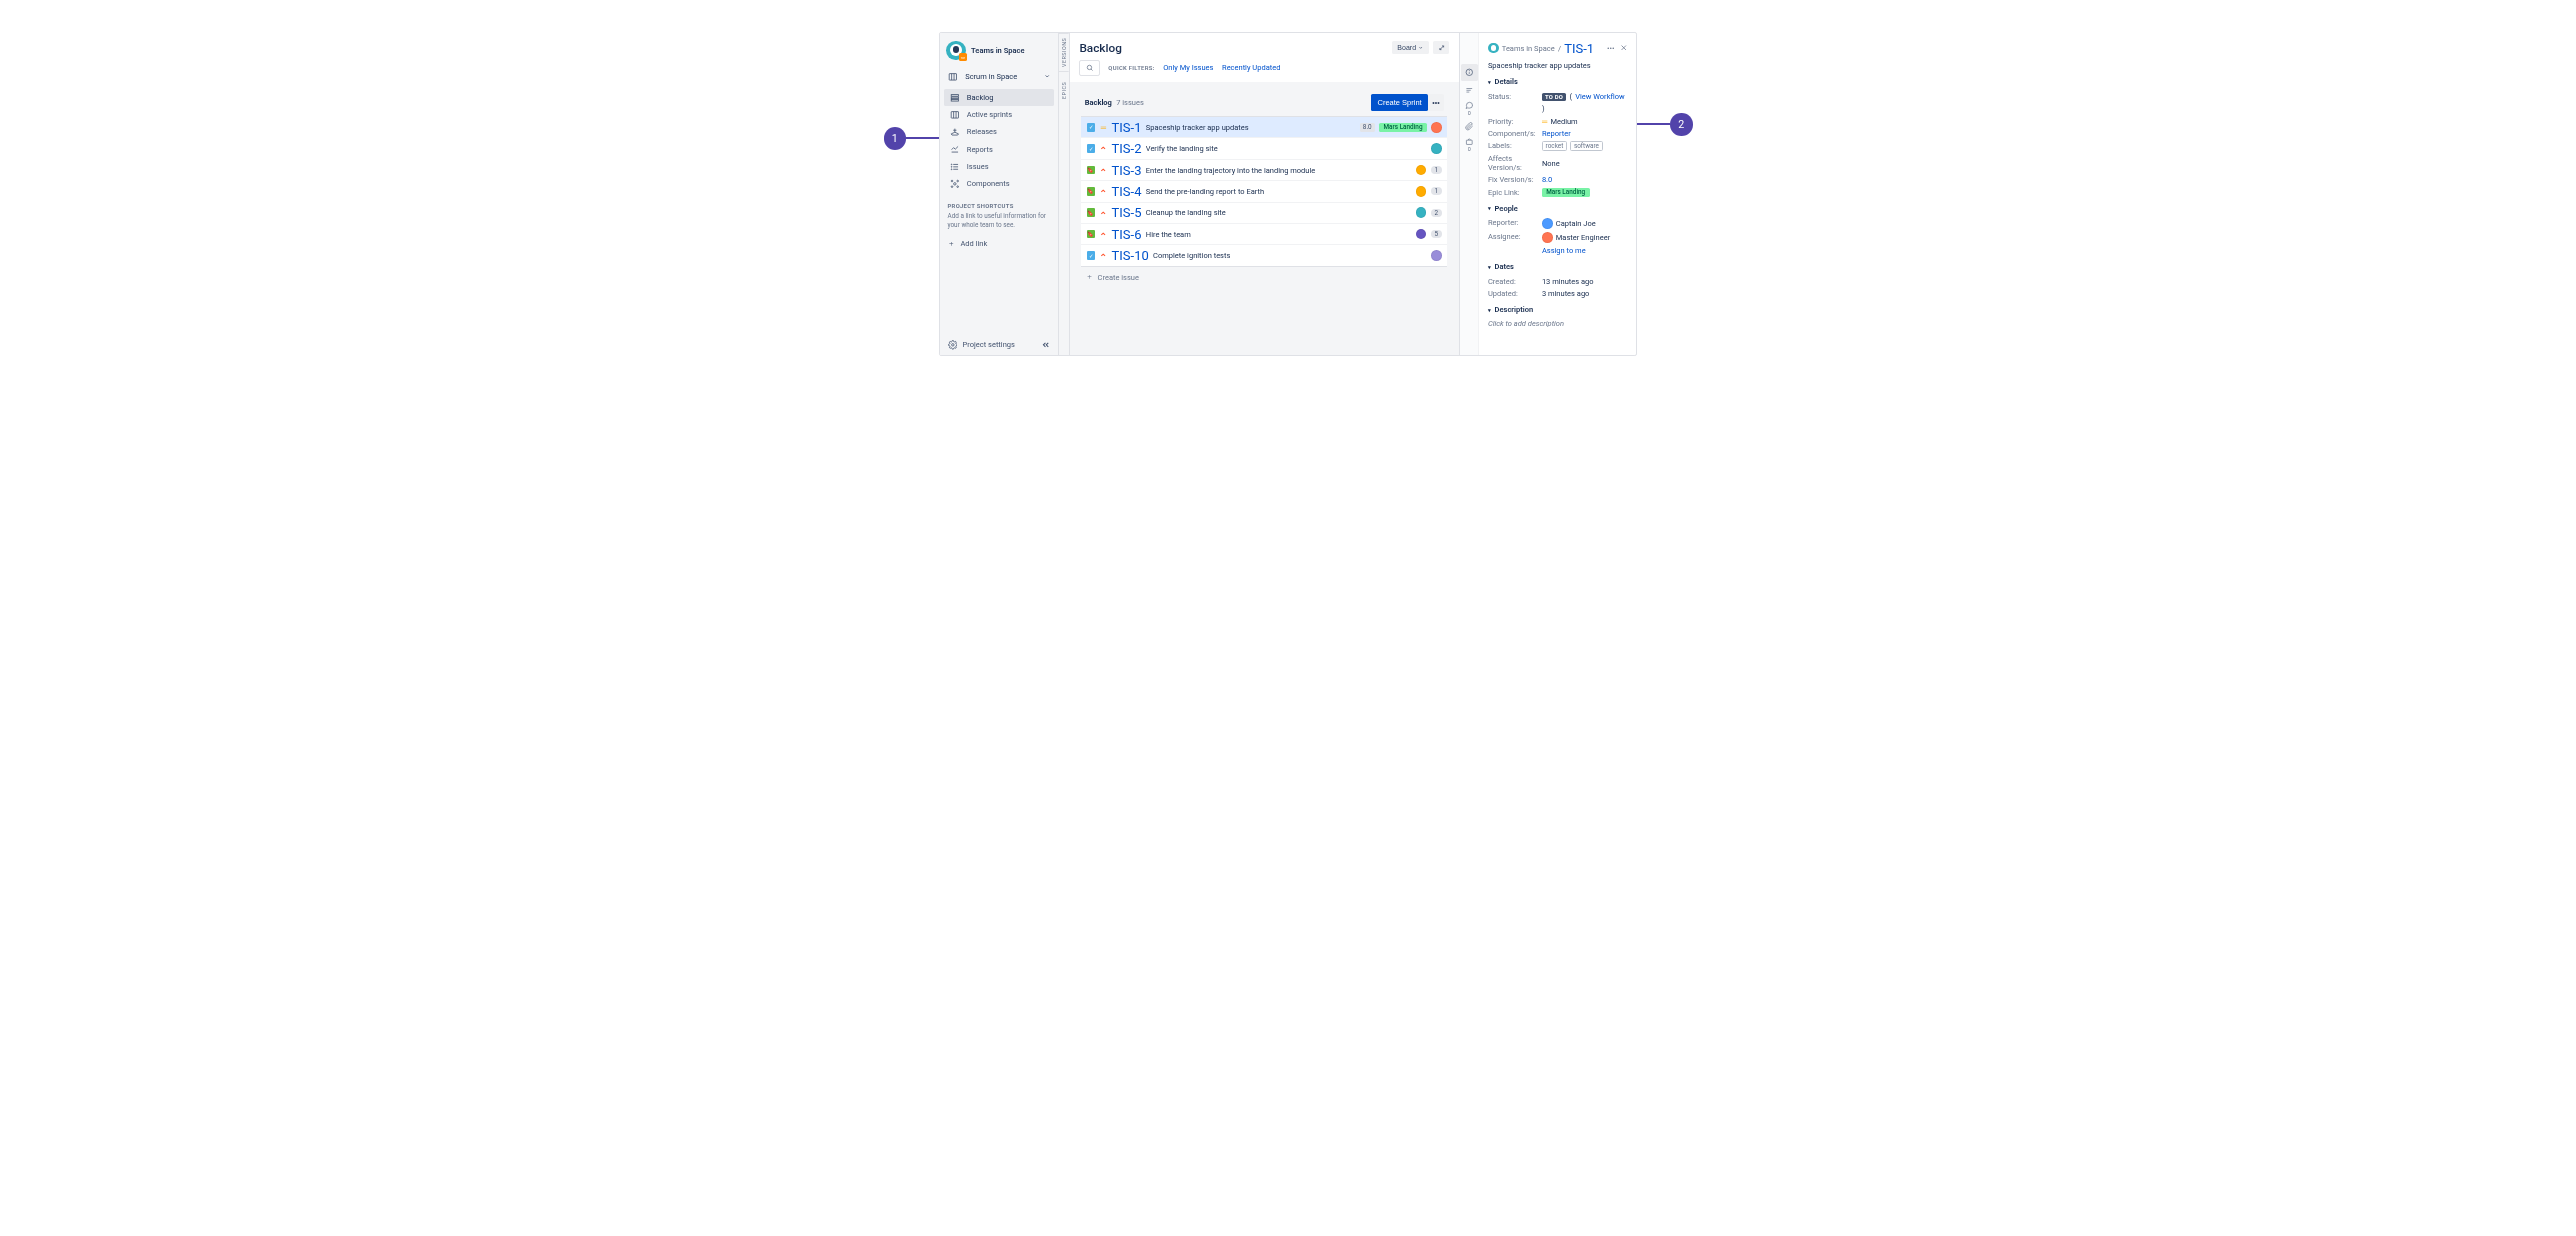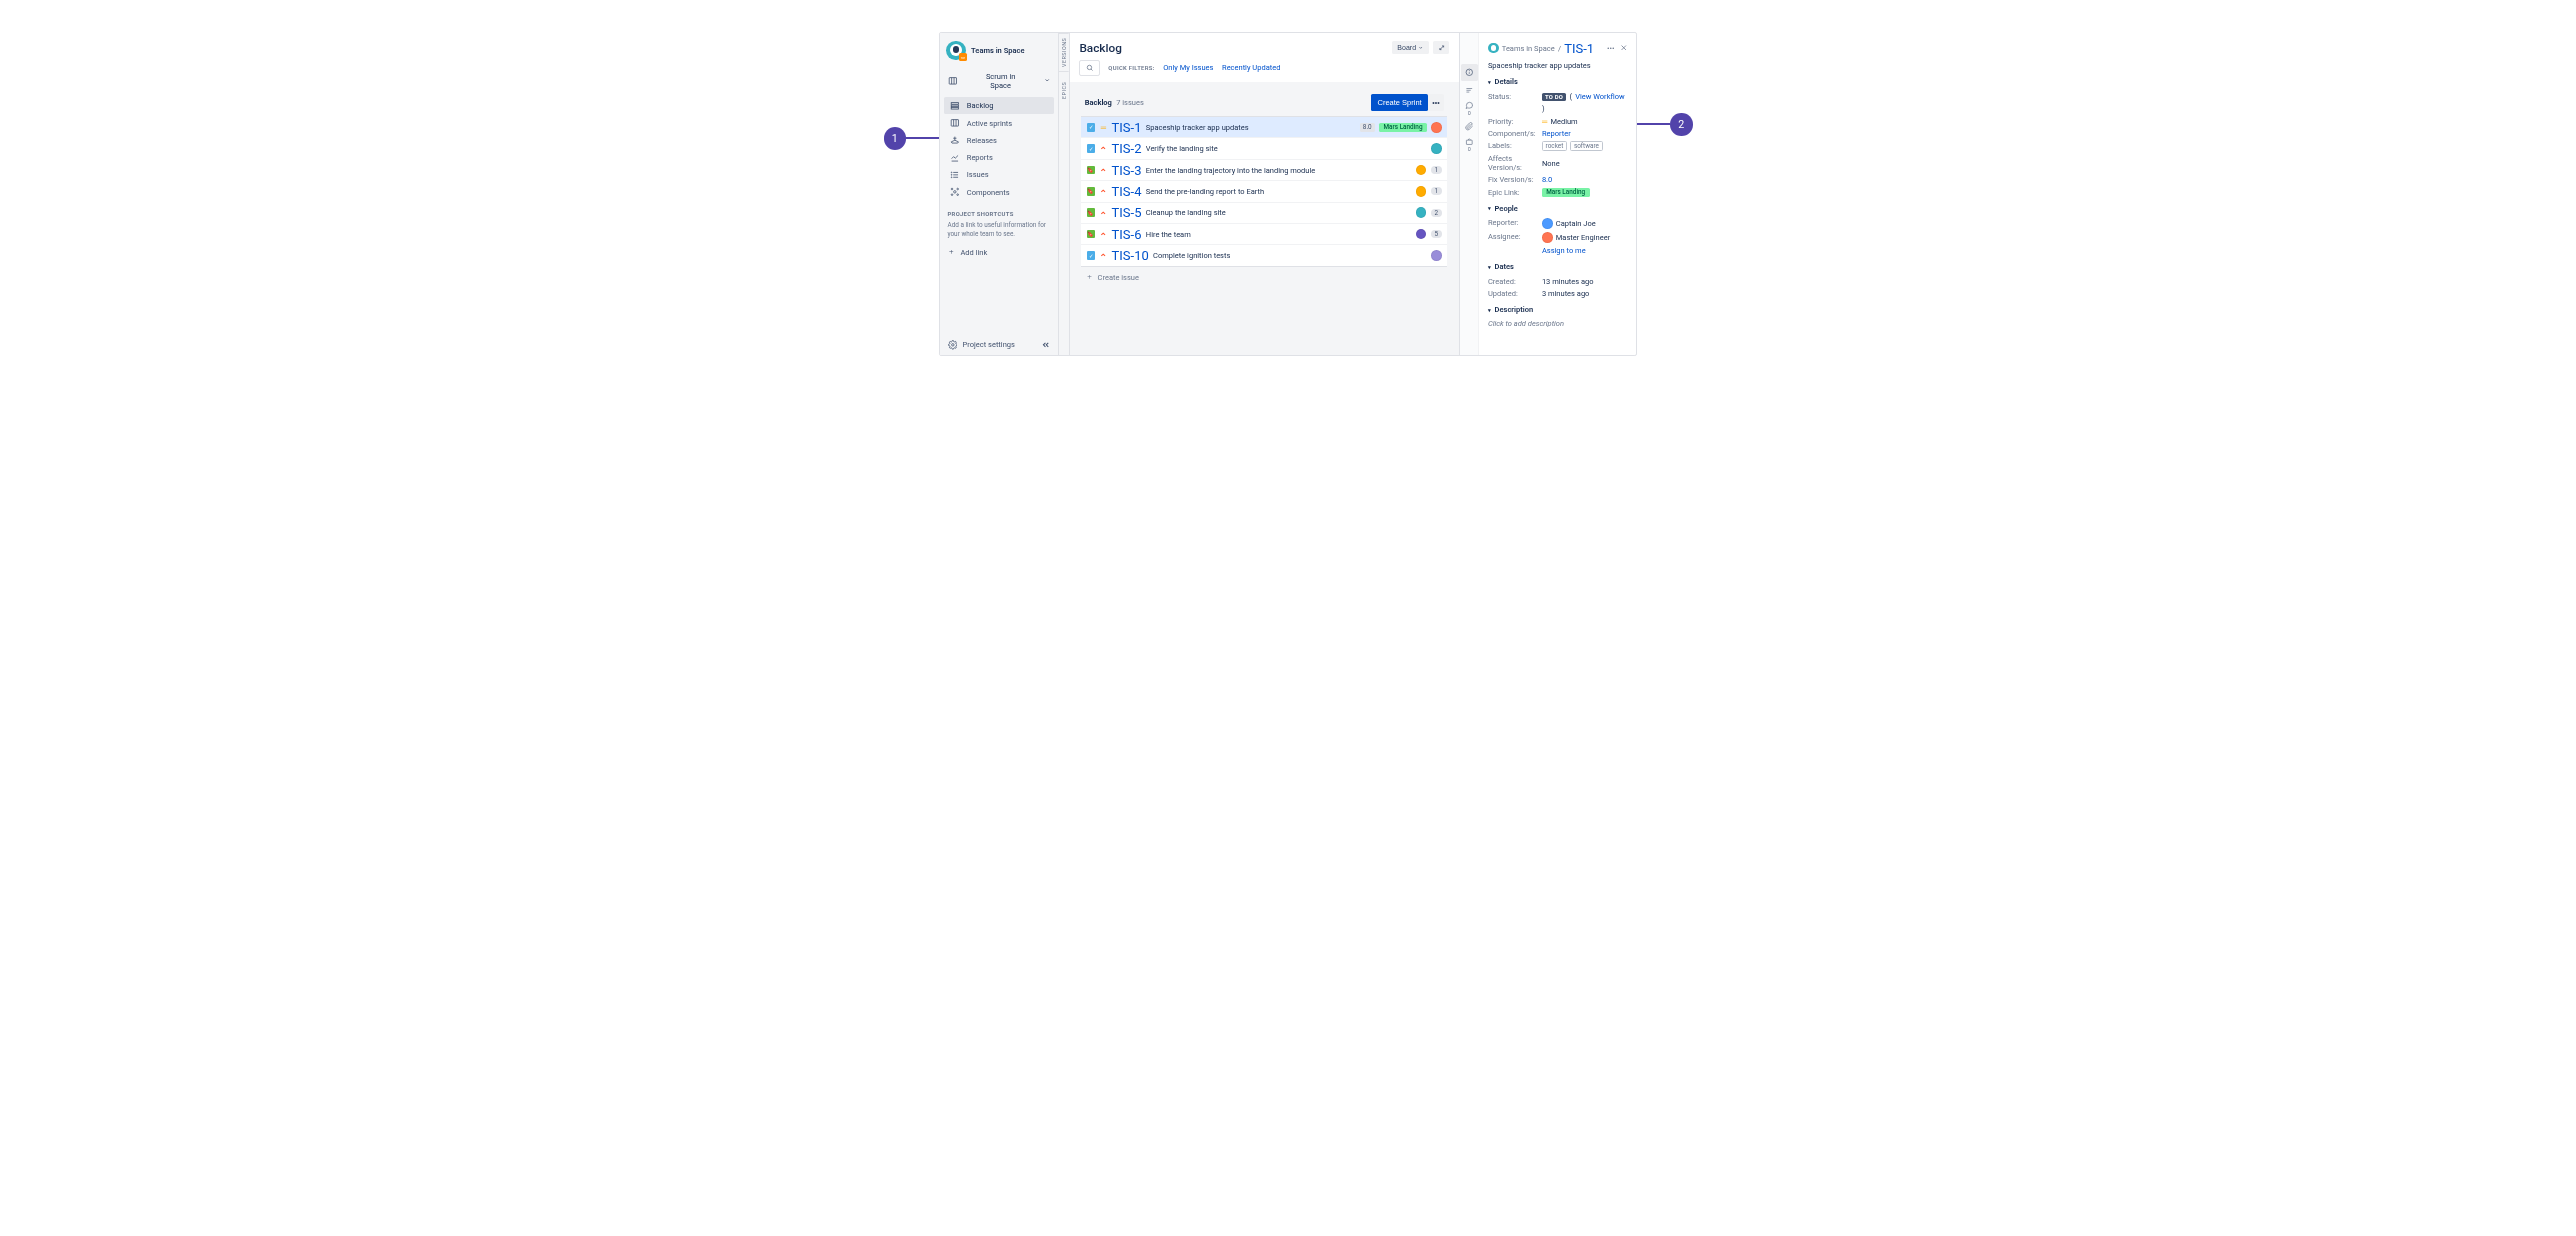--- a/index.html
+++ b/index.html
@@ -15,7 +15,7 @@
 .proj-logo::after { content: ""; position: absolute; width: 6.4px; height: 6.4px; background: #253858; border-radius: 50%; top: 5.9px; }
 .proj-logo .badge-dot { position: absolute; bottom: -1.1px; right: -1.1px; width: 7.5px; height: 7.5px; background: #ff8b00; border-radius: 1.6px; display:flex; align-items:center; justify-content:center; color:#fff; font-size:4.3px; font-weight:bold;}
 .proj-title { font-weight: 600; font-size: 7.5px; color: #172b4d; }
-.board-select { display: flex; align-items: center; padding: 4.3px 7.5px; gap: 22px; cursor: pointer; text-align: center; }
+.board-select { display: flex; align-items: center; padding: 4.3px 7.5px; gap: 8px; cursor: pointer; }
 .board-select .chev { margin-left: auto; }
 .nav { padding: 3.2px 4.3px; }
 .nav-item { display: flex; align-items: center; gap: 6.4px; padding: 3.8px 5.4px; border-radius: 1.6px; cursor: pointer; color: #42526e; }

